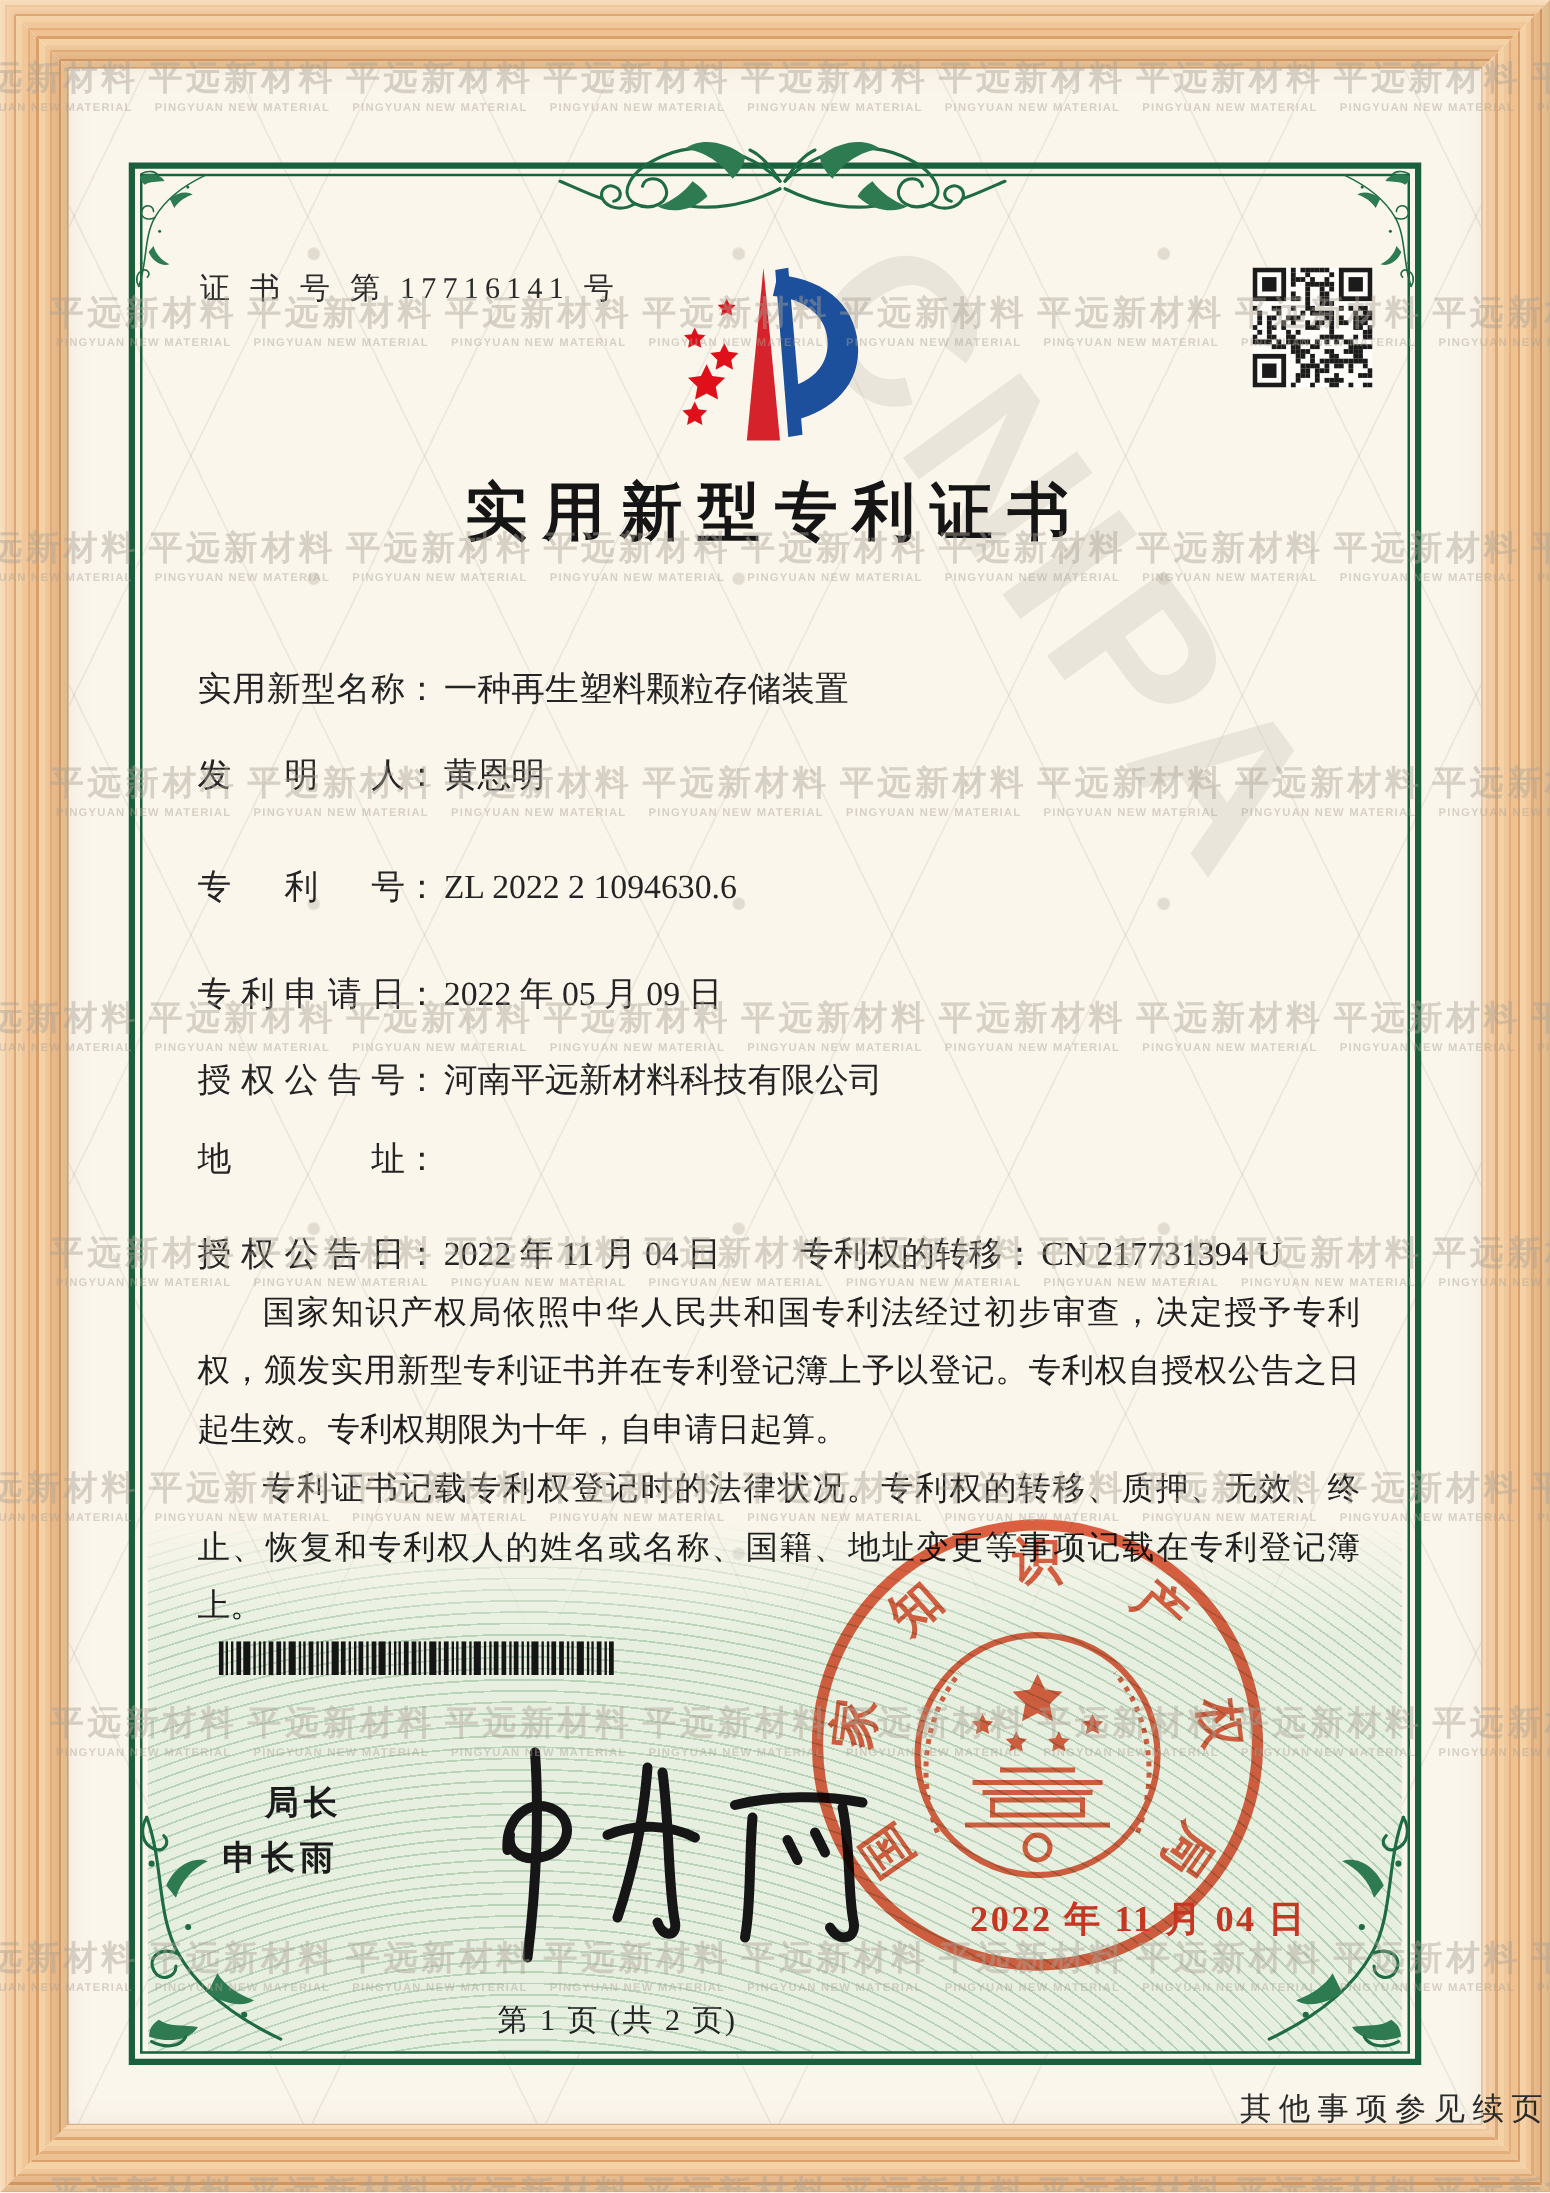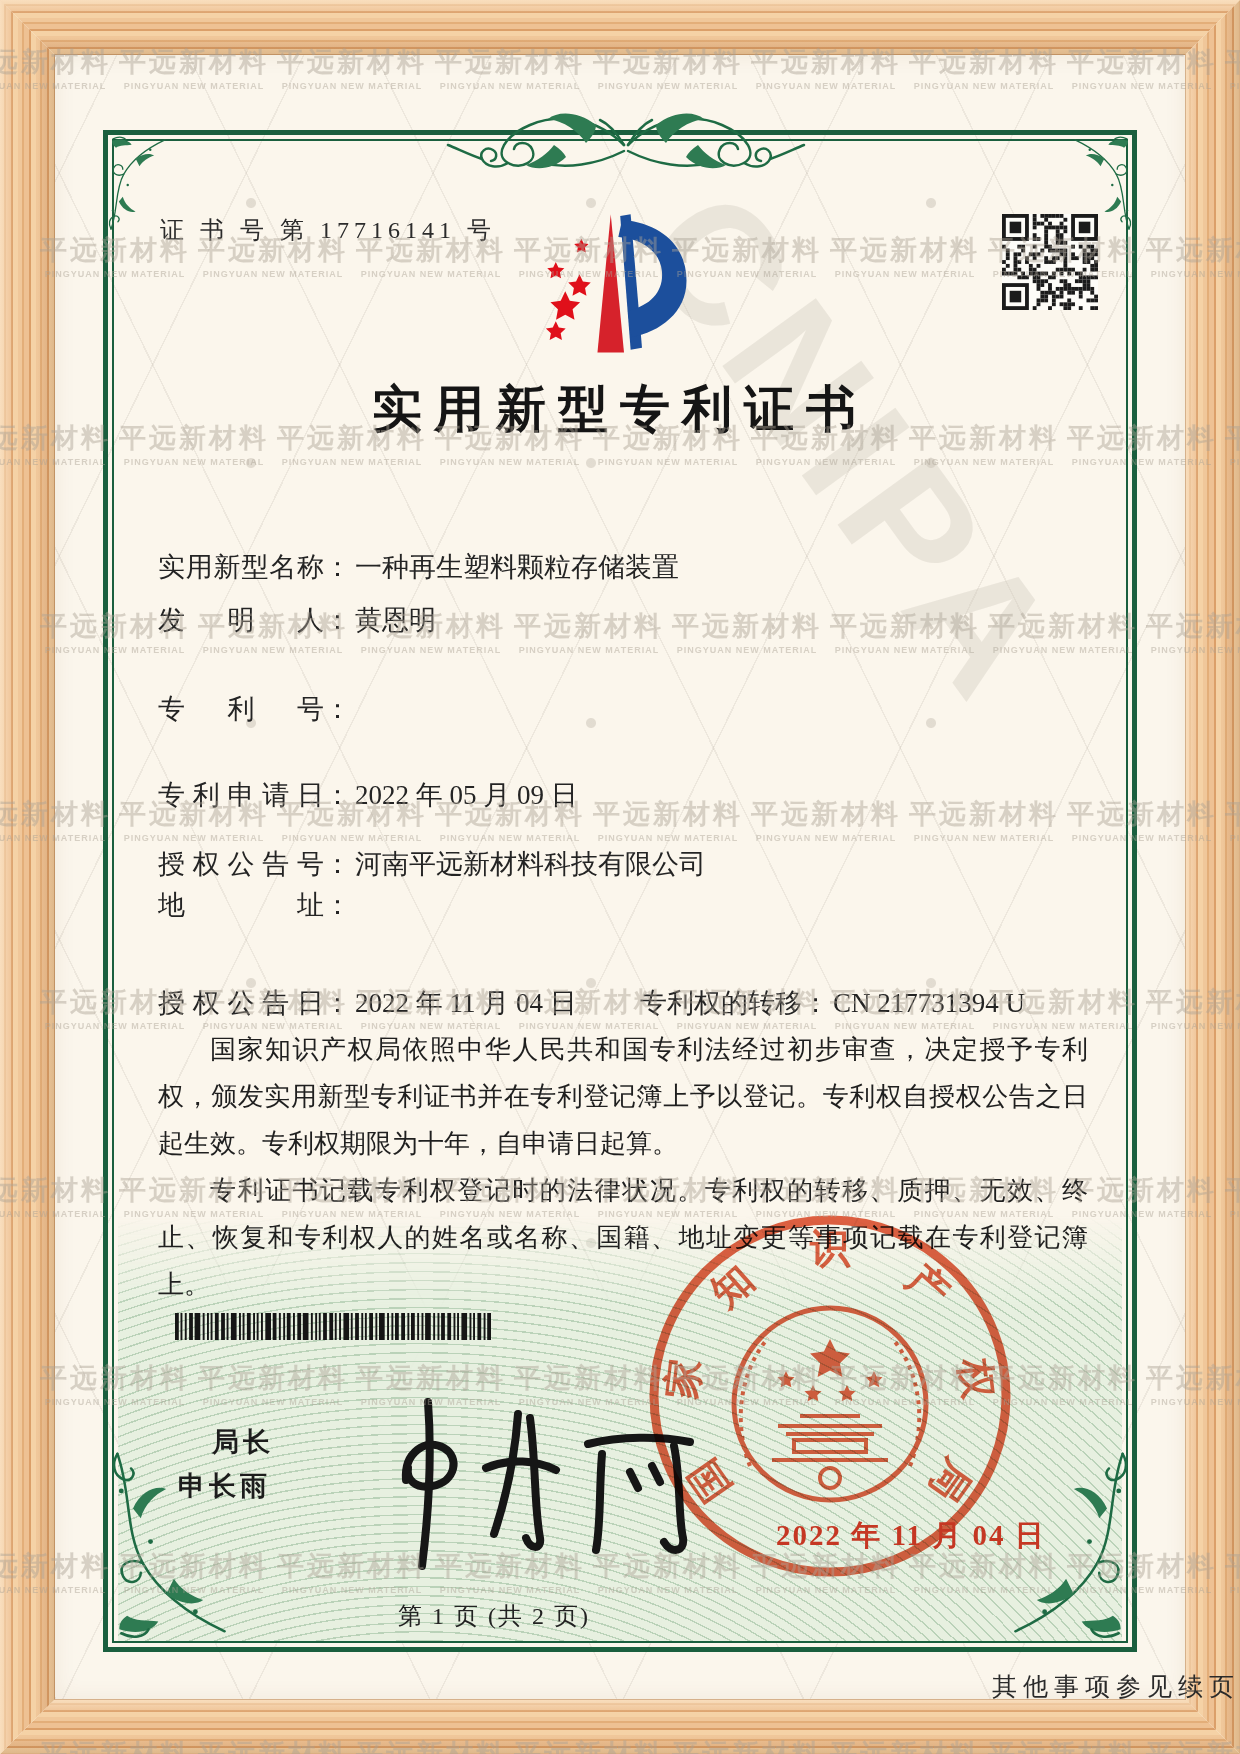--- a/index.html
+++ b/index.html
@@ -396,7 +396,7 @@
   <div class="title">实用新型专利证书</div>
 
   <div id="info-fields">
-      <div class="field-row" style="top: 548px;">
+      <div class="field-row" style="top: 532px;">
         <span class="field-label">实用新型名称</span>
         <span class="field-colon">：</span>
         <span class="field-value">一种再生塑料颗粒存储装置</span>

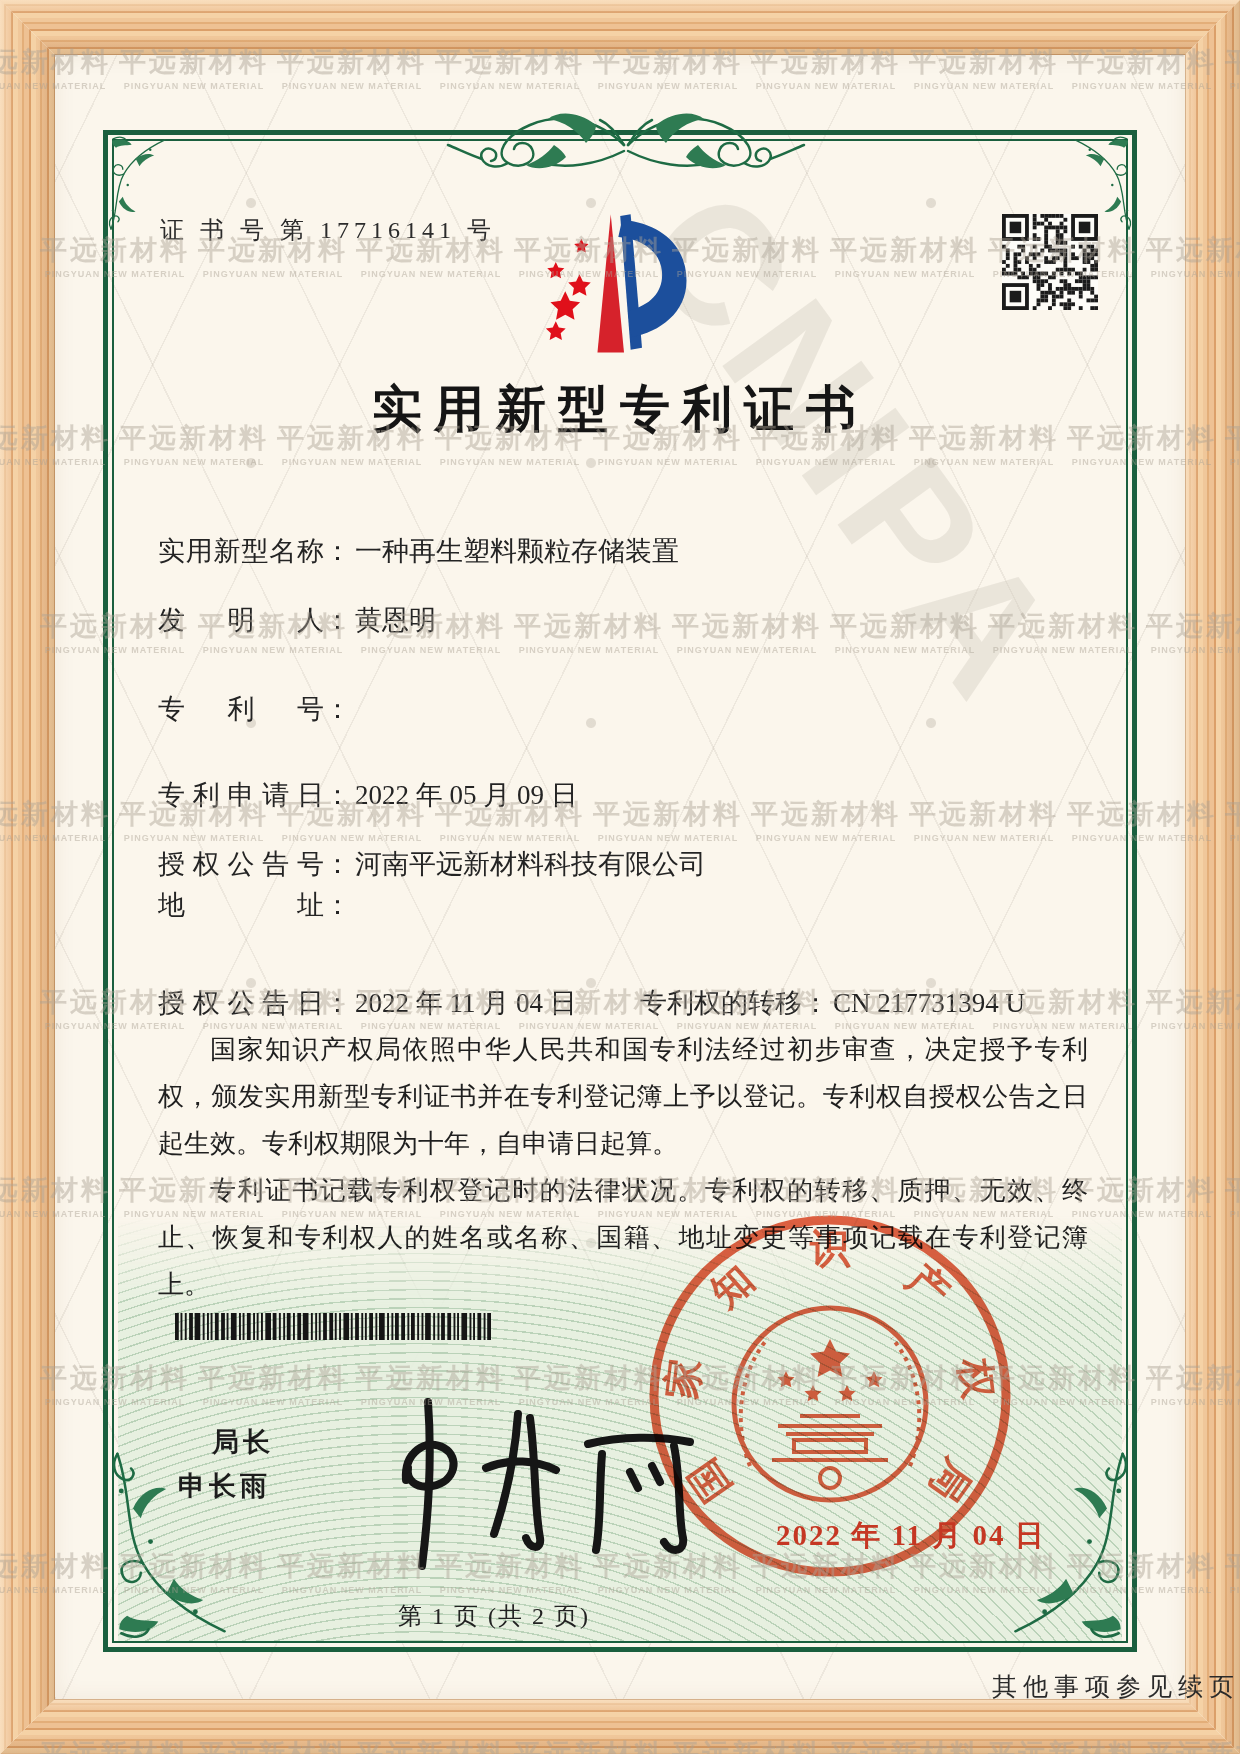--- a/index.html
+++ b/index.html
@@ -409,6 +409,7 @@
       <div class="field-row" style="top: 690px;">
         <span class="field-label">专利号</span>
         <span class="field-colon">：</span>
+        <span class="field-value">ZL 2022 2 1094630.6</span>
       </div>
       <div class="field-row" style="top: 776px;">
         <span class="field-label">专利申请日</span>

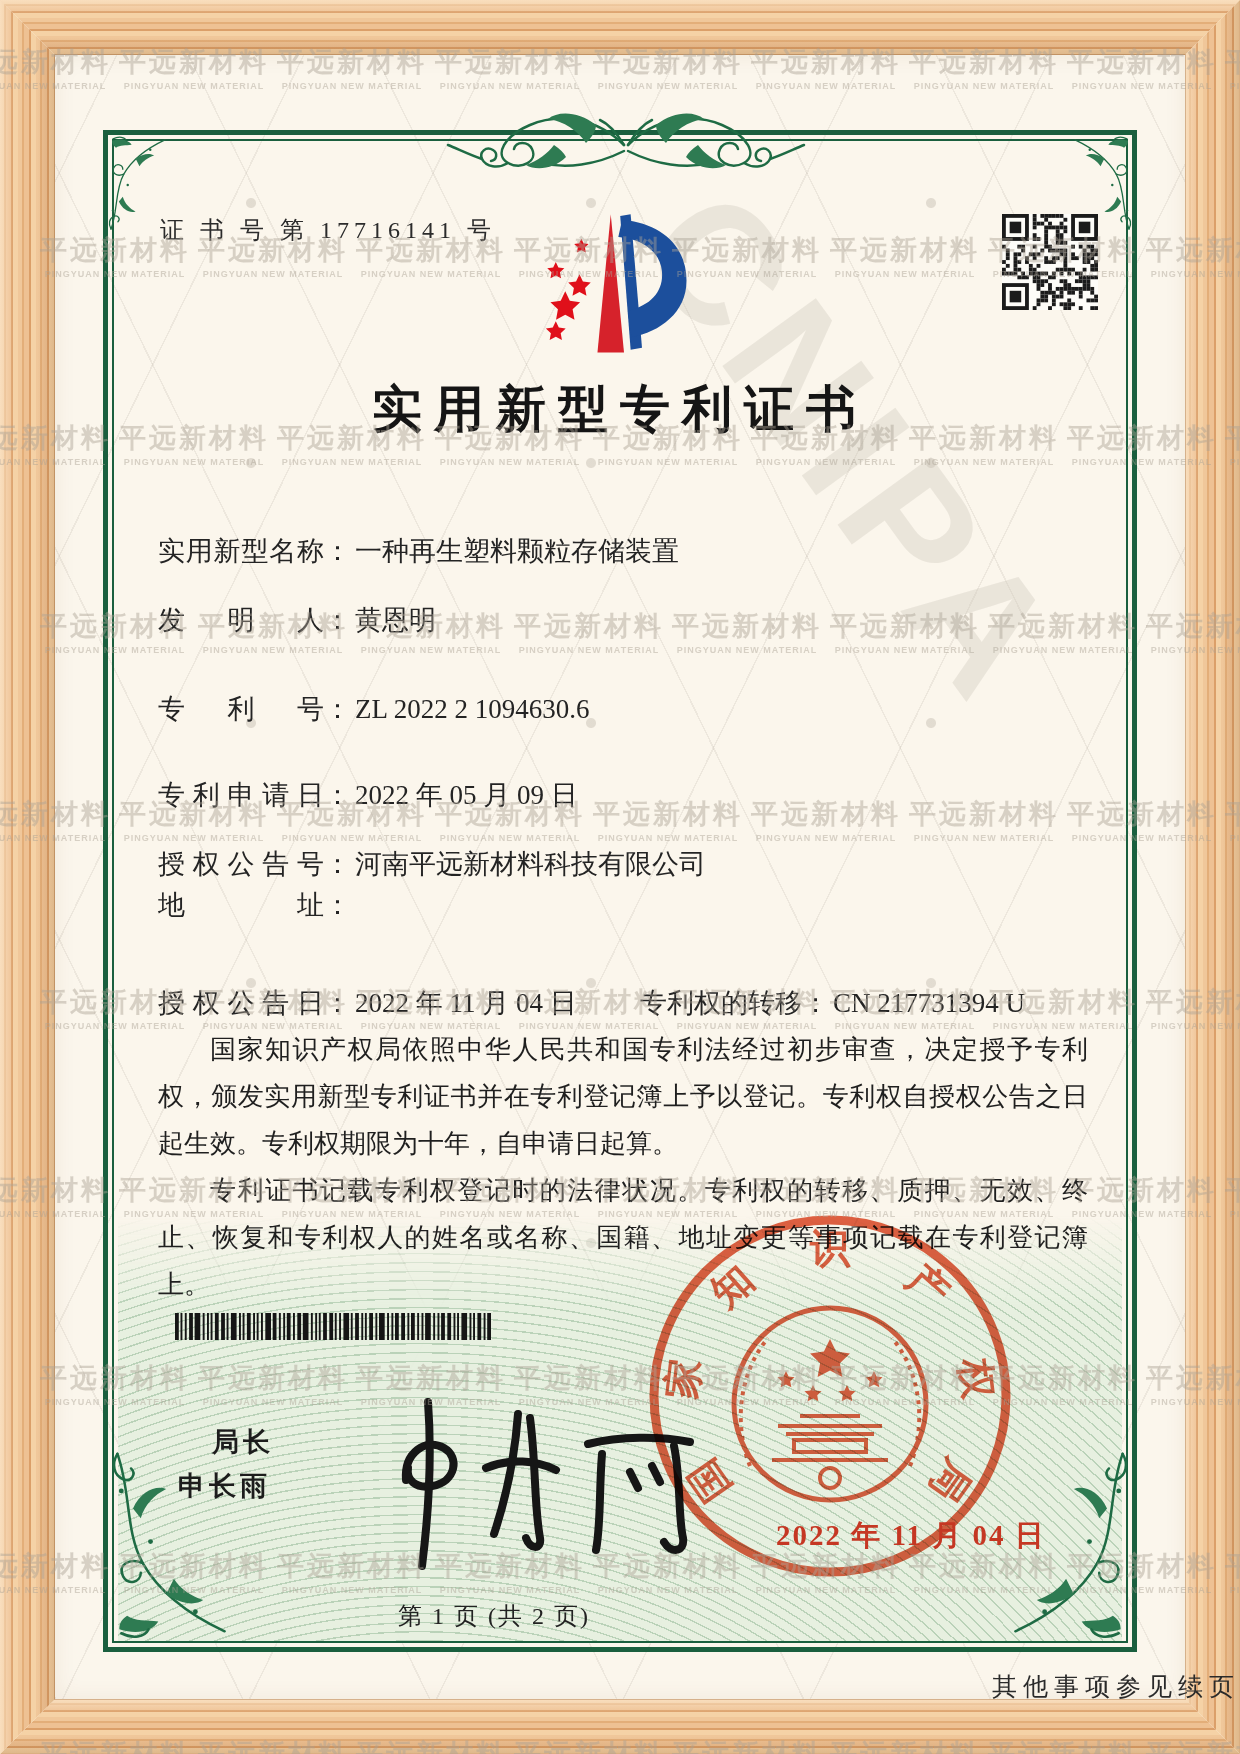--- a/index.html
+++ b/index.html
@@ -421,7 +421,7 @@
         <span class="field-colon">：</span>
         <span class="field-value">河南平远新材料科技有限公司</span>
       </div>
-      <div class="field-row" style="top: 886px;">
+      <div class="field-row" style="top: 908px;">
         <span class="field-label">地址</span>
         <span class="field-colon">：</span>
       </div>

